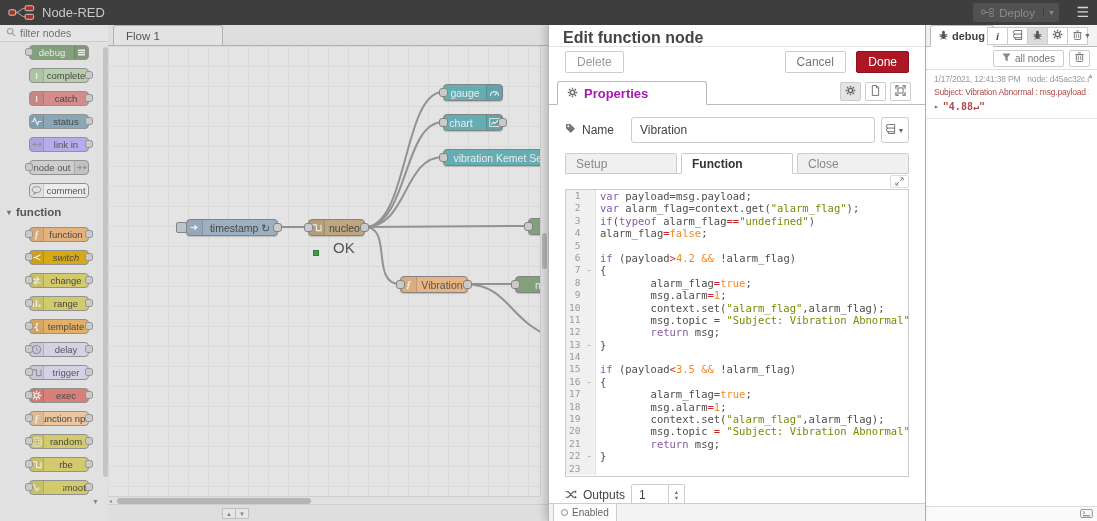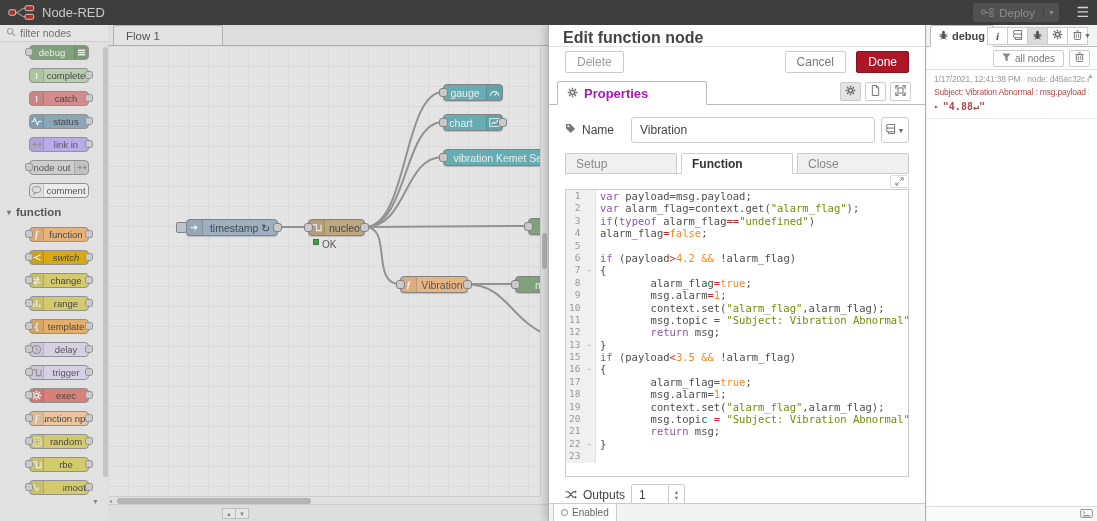--- a/index.html
+++ b/index.html
@@ -77,8 +77,8 @@
   .cport.l { left:-5px; } .cport.r { right:-5px; }
   .nbutton { position:absolute; left:-11px; top:2px; width:11px; height:11px;
              border:1px solid #888; border-radius:2px; background:#c6d3e0; }
-  .nstatus { position:absolute; left:4px; top:19px; display:flex; align-items:flex-start; gap:3px;
-             font-size:10px; color:#555; }
+  .nstatus { position:absolute; left:4px; top:19px; display:flex; align-items:flex-end; gap:14px;
+             font-size:15px; color:#555; }
   .nstatus i { width:6px; height:6px; background:#44a544; border:1px solid #2e7d32; display:block; }
   .vscroll { position:absolute; right:0; top:21px; width:8px; height:450px; background:#f3f3f3;
              border-left:1px solid #ddd; }

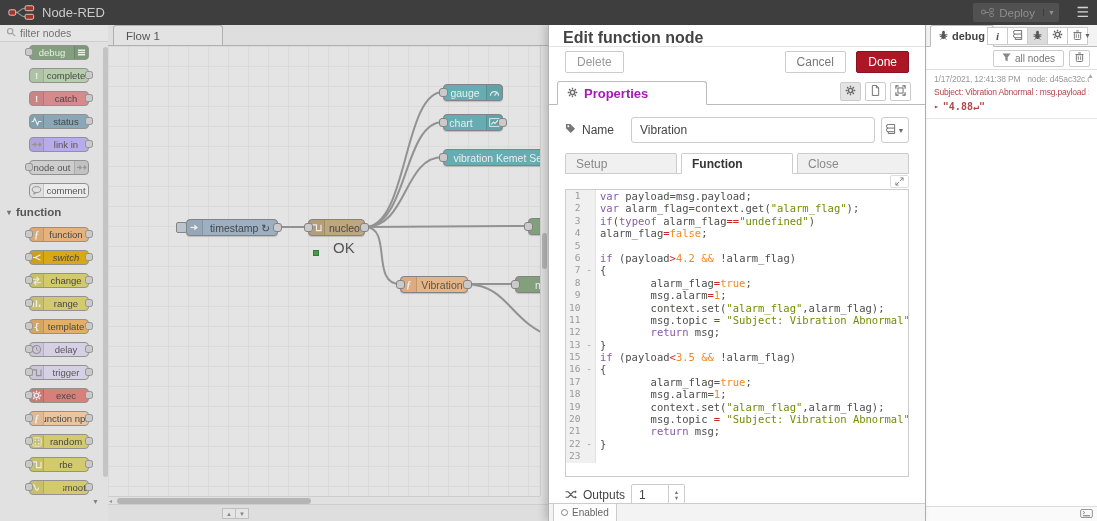--- a/index.html
+++ b/index.html
@@ -652,6 +652,10 @@
             <span class="ct"><span class="d">}</span></span>
           </div>
           <div class="cl">
+            <span class="cg">14  </span>
+            <span class="ct"></span>
+          </div>
+          <div class="cl">
             <span class="cg">15  </span>
             <span class="ct"><span class="k">if</span><span class="d"> (payload</span><span class="o">&lt;</span><span class="n">3.5</span><span class="d"> </span><span class="a">&amp;&amp;</span><span class="d"> !alarm_flag)</span></span>
           </div>

